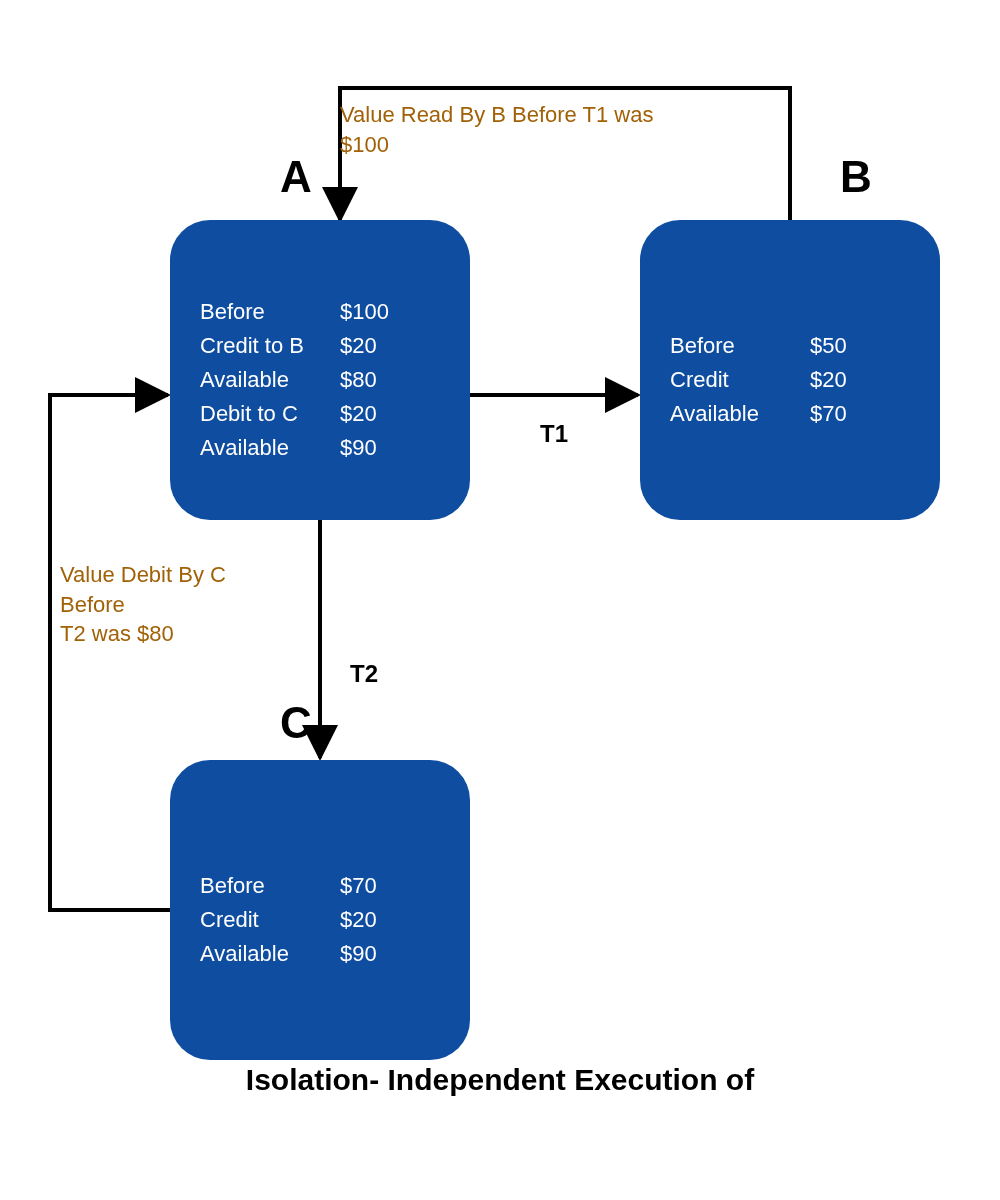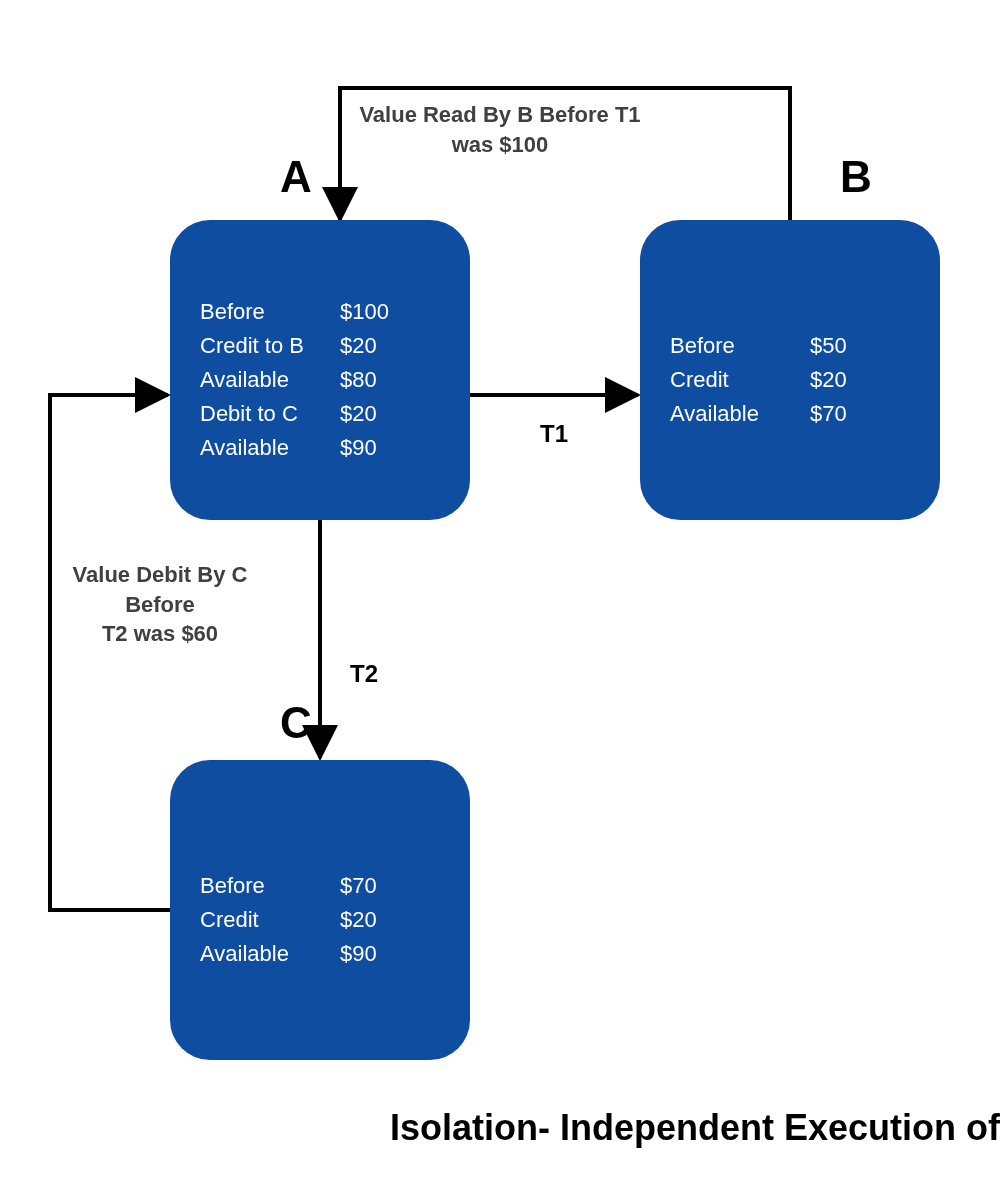--- a/index.html
+++ b/index.html
@@ -49,9 +49,8 @@
   .anno {
     position: absolute;
     font-size: 22px;
-    font-weight: 700;
-    color: #404040;
-    text-align: center;
+    font-weight: 400;
+    color: #a16207;
     line-height: 1.35;
   }
   .anno-top { left: 340px; top: 100px; width: 320px; }

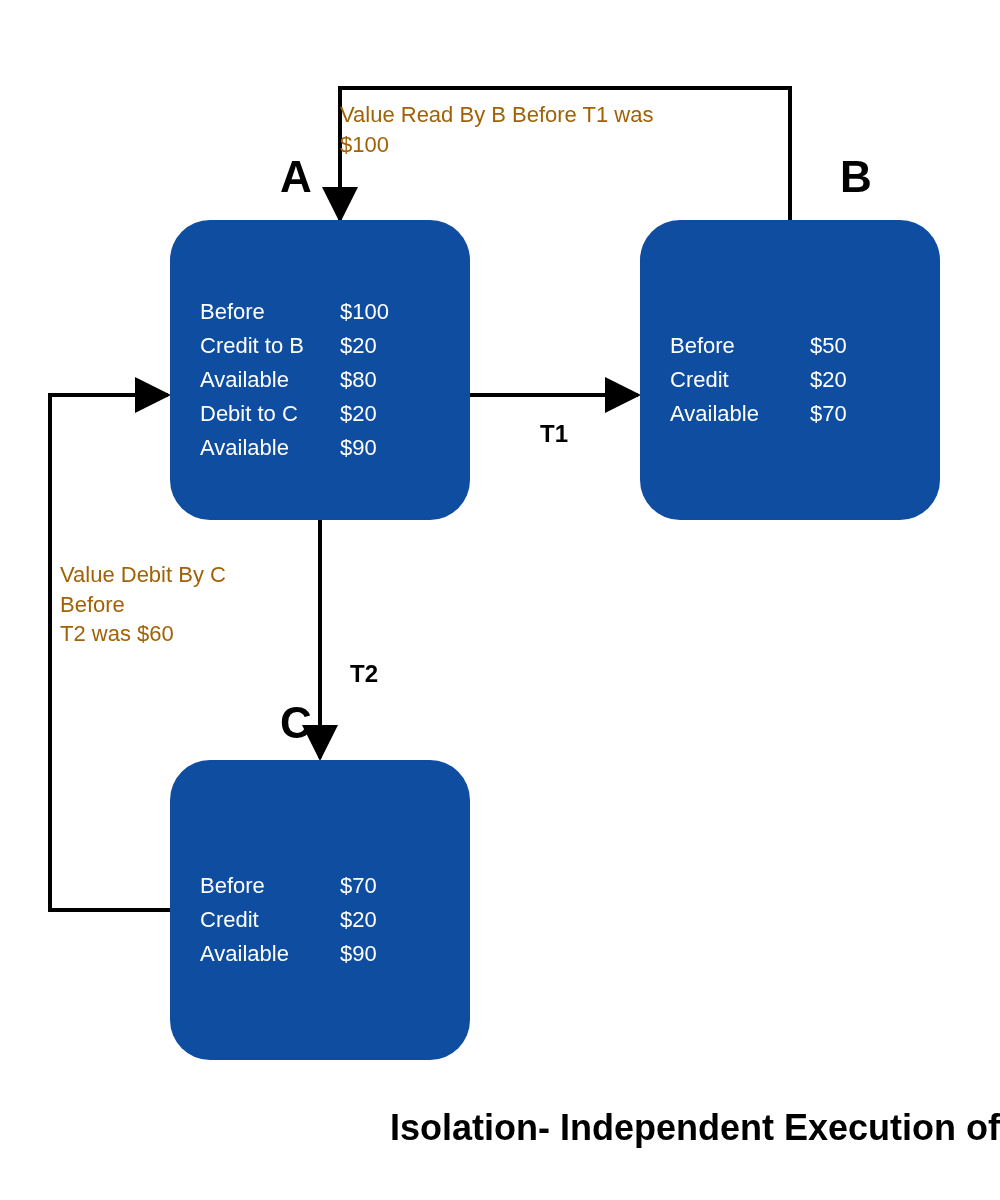--- a/index.html
+++ b/index.html
@@ -164,7 +164,7 @@
 <div class="anno anno-left">
   <span>Value Debit By C</span><br>
   <span>Before</span><br>
-  <span>T2 was $60</span>
+  <span>T2 was $80</span>
 </div>
 
 <div class="edge-label t1">T1</div>

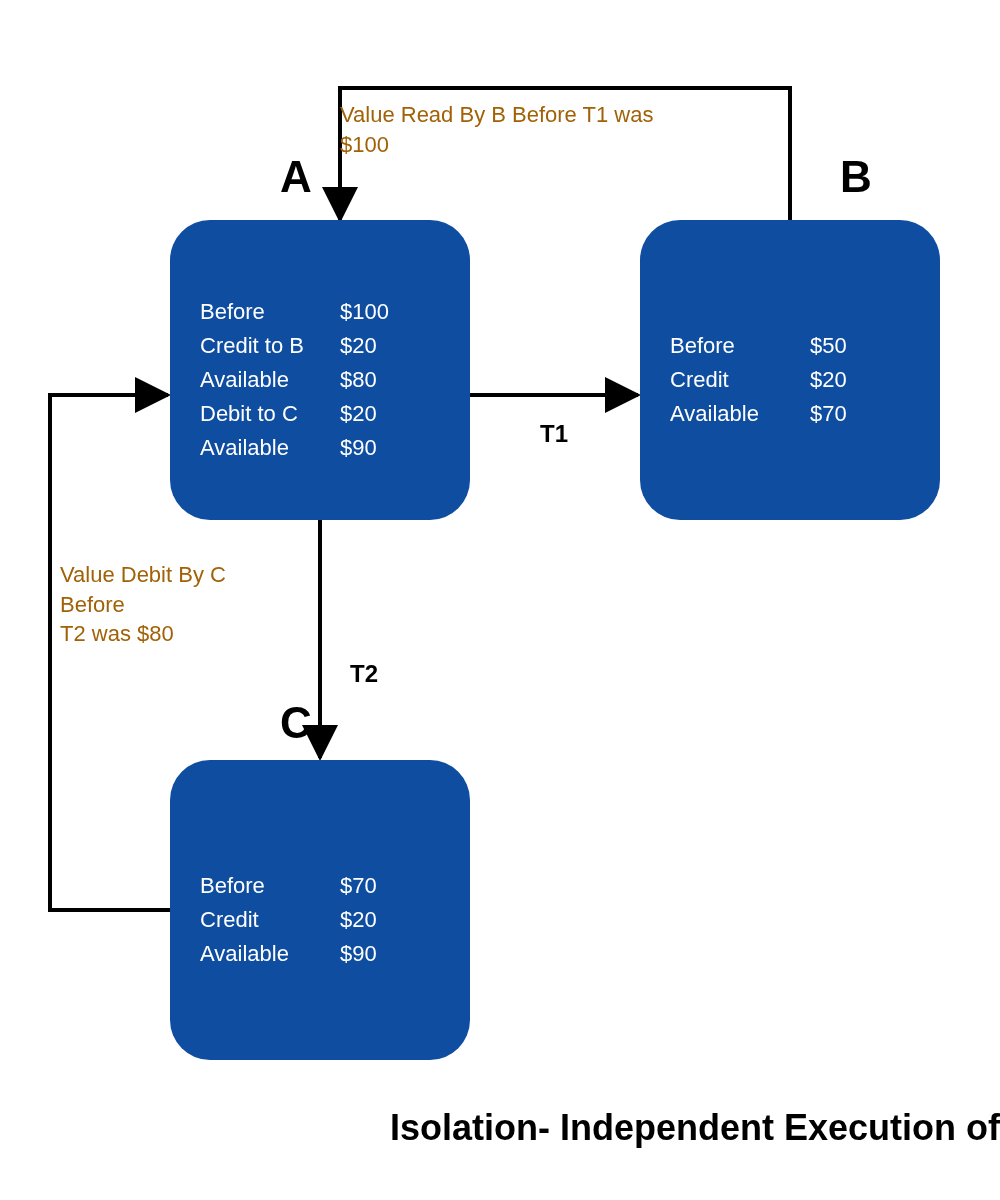--- a/index.html
+++ b/index.html
@@ -69,9 +69,9 @@
   .caption {
     position: absolute;
     left: 0; right: 0;
-    top: 1104px;
-    text-align: right;
-    font-size: 36px;
+    top: 1060px;
+    text-align: center;
+    font-size: 30px;
     font-weight: 900;
     color: #000;
     line-height: 1.35;

